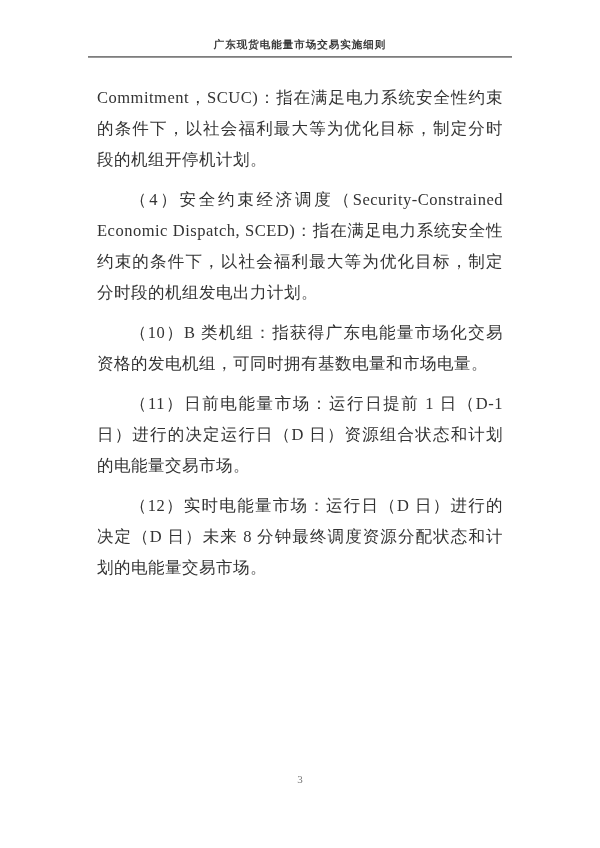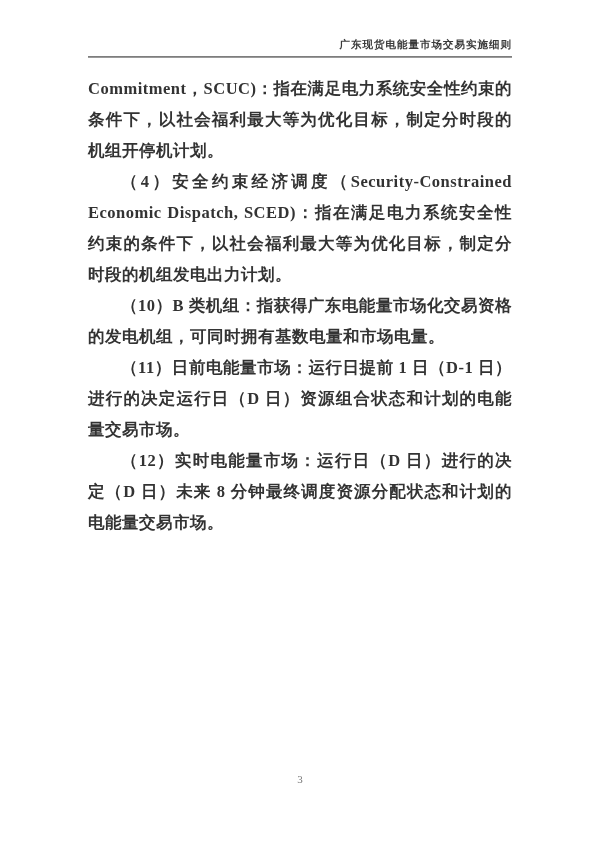--- a/index.html
+++ b/index.html
@@ -21,7 +21,7 @@
     top: 38px;
     left: 88px;
     width: 424px;
-    text-align: right;
+    text-align: center;
     font-family: "Liberation Sans", "DejaVu Sans", sans-serif;
     font-size: 10.5px;
     font-weight: 600;

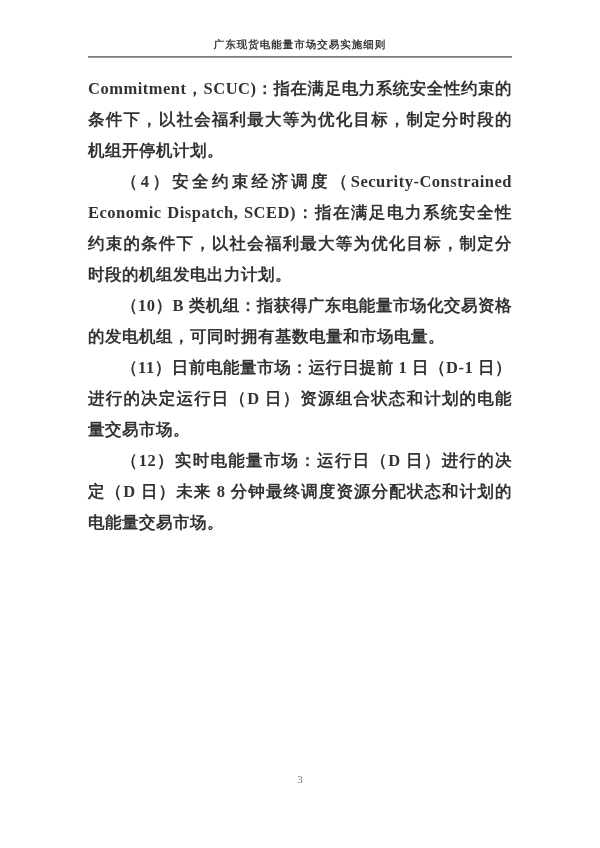--- a/index.html
+++ b/index.html
@@ -48,9 +48,8 @@
     letter-spacing: 0.5px;
   }
   .para {
-    margin: 0;
+    margin: 9px;
     text-align: justify;
-    font-weight: bold;
   }
   .para.indent {
     text-indent: 2em;

